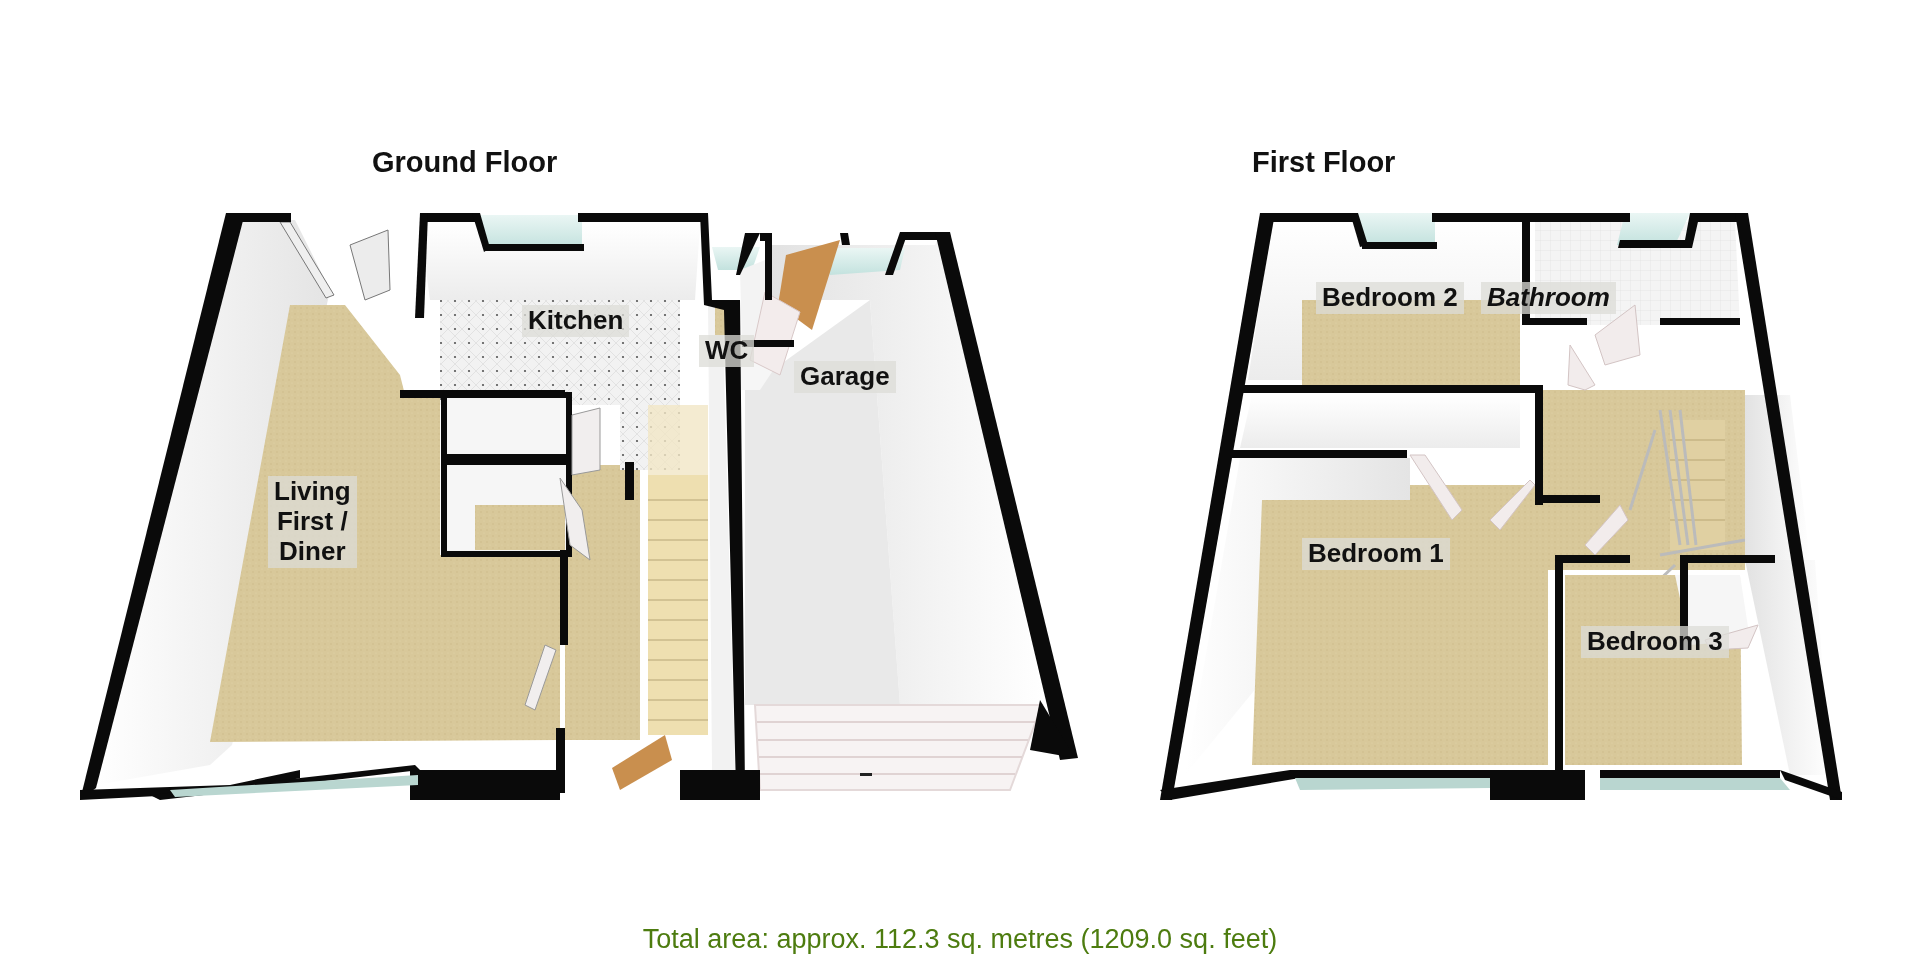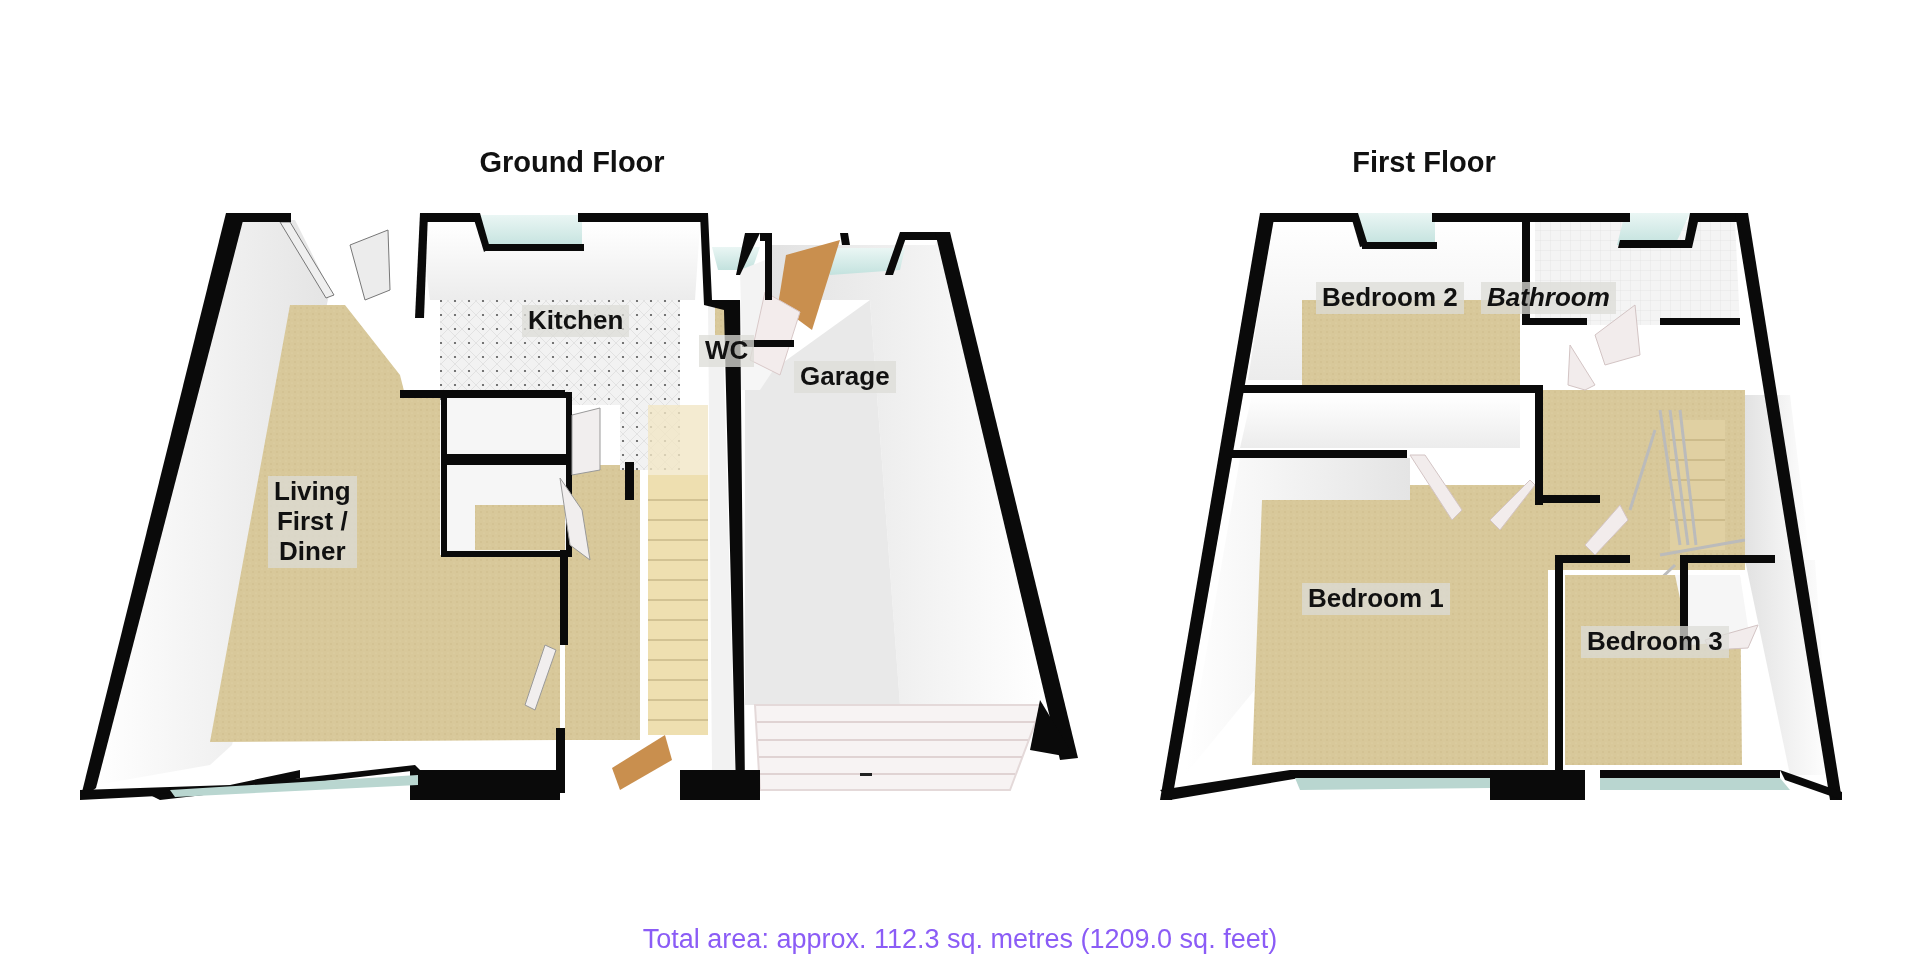--- a/index.html
+++ b/index.html
@@ -4,7 +4,7 @@
 <style>
   html, body { margin:0; padding:0; background:#ffffff; }
   body { width:1920px; height:960px; position:relative; overflow:hidden; font-family:"Liberation Sans", sans-serif; }
-  .floor-title { position:absolute; font-weight:bold; font-size:29px; color:#111; text-align:center; width:400px; }
+  .floor-title { position:absolute; font-weight:bold; font-size:29px; color:#111; text-align:left; width:400px; }
   .room-label { position:absolute; font-weight:bold; font-size:26px; color:#111; background:rgba(220,220,215,0.75); padding:1px 6px; line-height:1.15; text-align:center; white-space:nowrap; }
   .footer-text { position:absolute; left:0; width:1920px; top:924px; text-align:center; font-size:27px; color:#8b5cf6; }
   svg { position:absolute; left:0; top:0; }

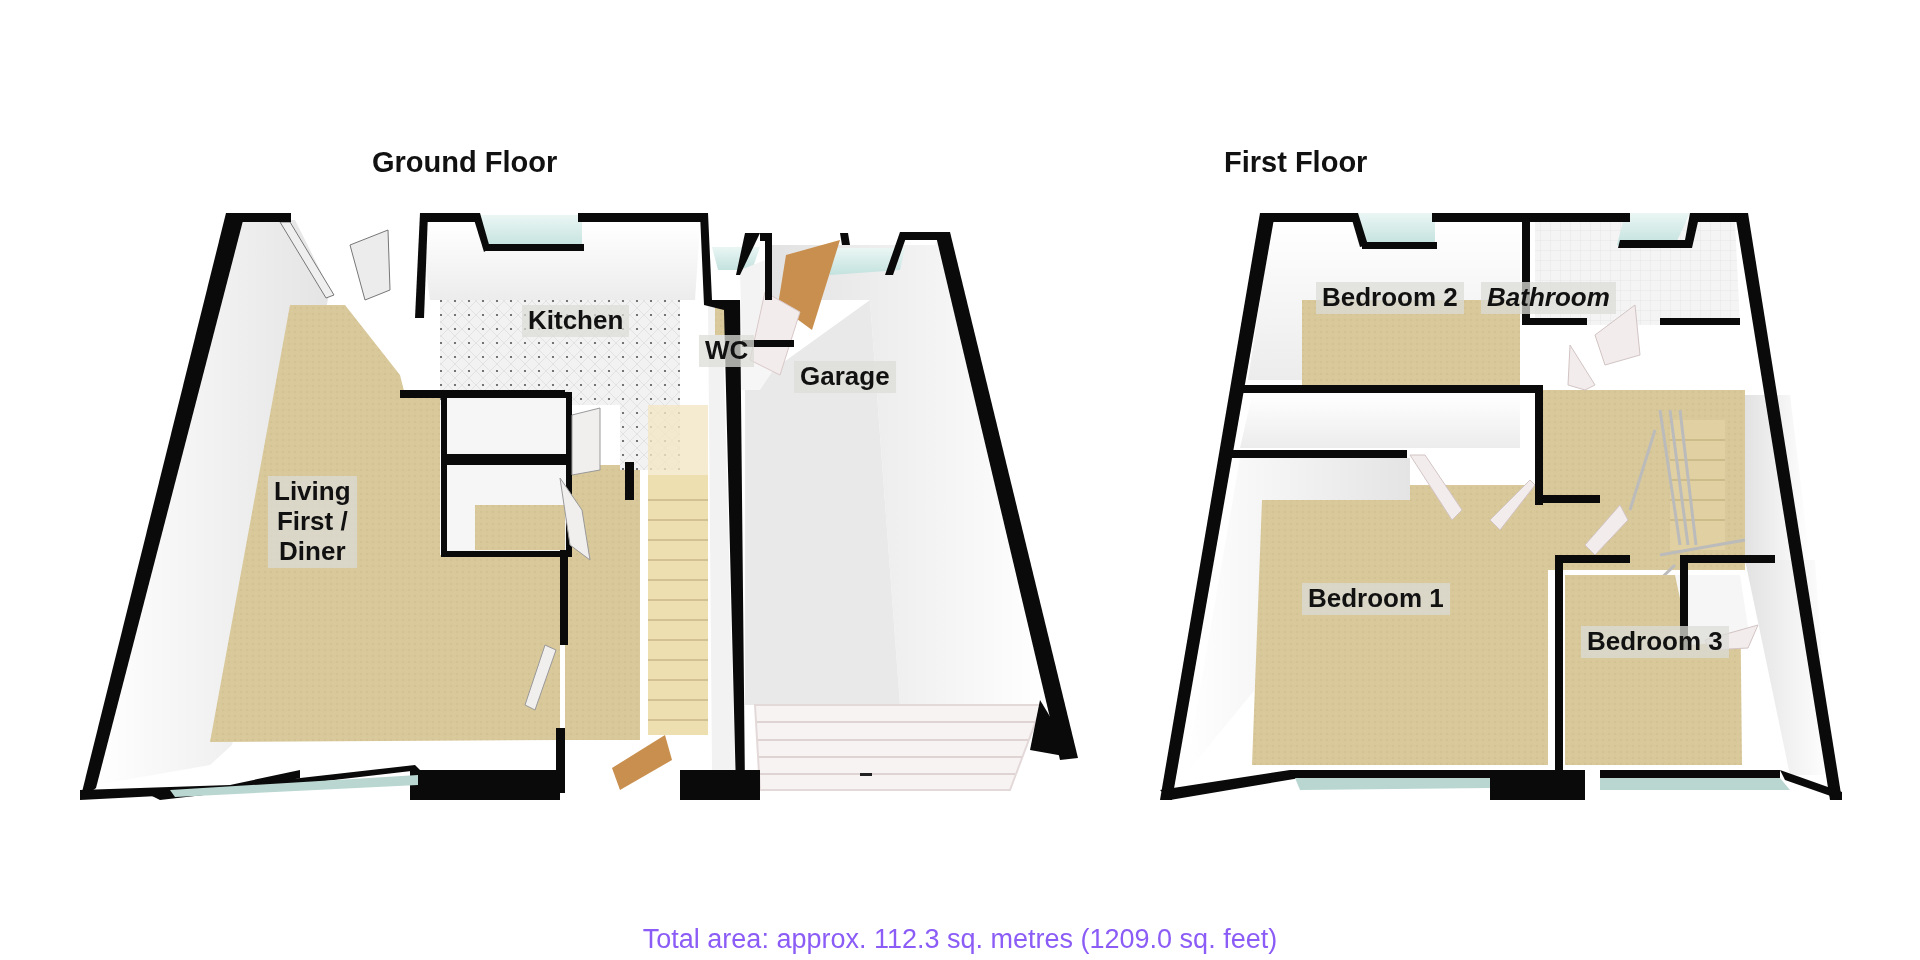--- a/index.html
+++ b/index.html
@@ -244,7 +244,7 @@
 </svg>
 
 <div class="floor-title" style="left:372px; top:146px;">Ground Floor</div>
-<div class="floor-title" style="left:1224px; top:146px;">First Floor</div>
+<div class="floor-title" style="left:1252px; top:146px;">First Floor</div>
 
 <div class="room-label" style="left:486px; top:305px;margin-left:36px;">Kitchen</div>
 <div class="room-label" style="left:699px; top:294px;margin-top:41px;">WC</div>

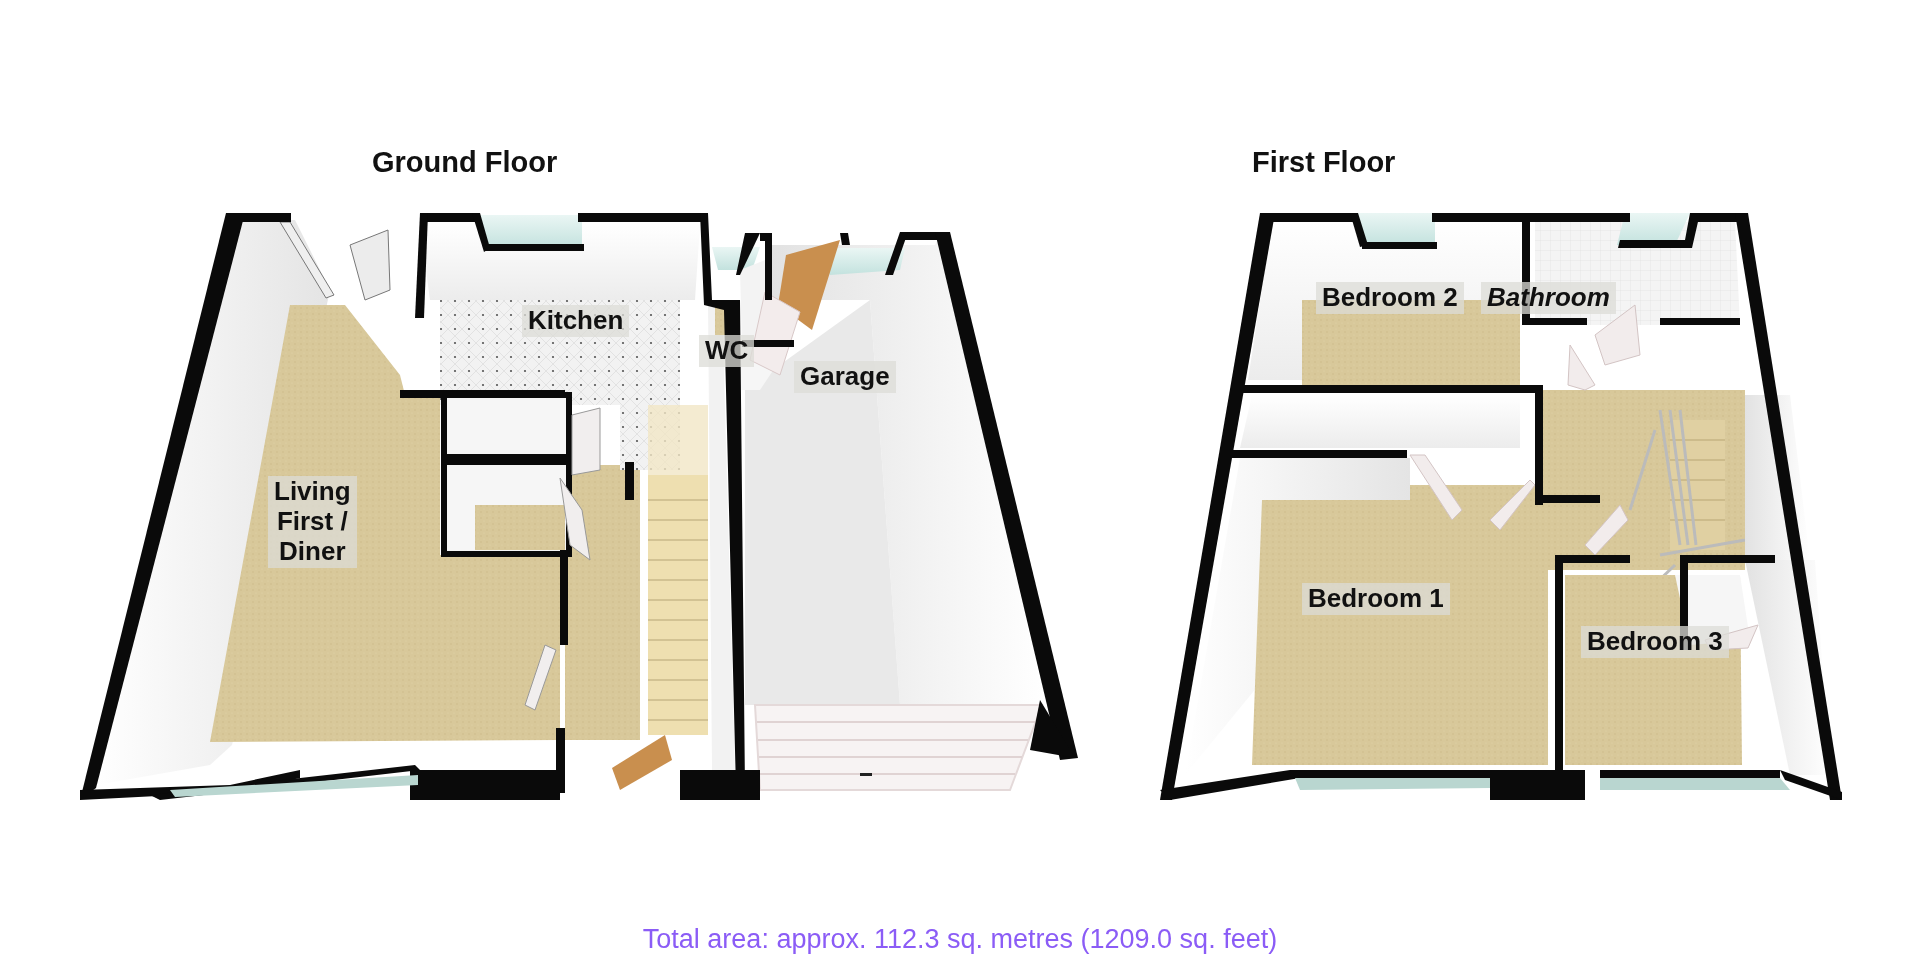--- a/index.html
+++ b/index.html
@@ -257,7 +257,7 @@
 
 <div class="room-label" style="left:1316px; top:282px;text-align:right;">Bedroom 2</div>
 <div class="room-label" style="left:1481px; top:282px;font-style:italic;">Bathroom</div>
-<div class="room-label" style="left:1302px; top:538px;margin-top:45px;">Bedroom 1</div>
+<div class="room-label" style="left:1302px; top:538px;">Bedroom 1</div>
 <div class="room-label" style="left:1581px; top:626px;">Bedroom 3</div>
 
 <div class="footer-text">Total area: approx. 112.3 sq. metres (1209.0 sq. feet)</div>

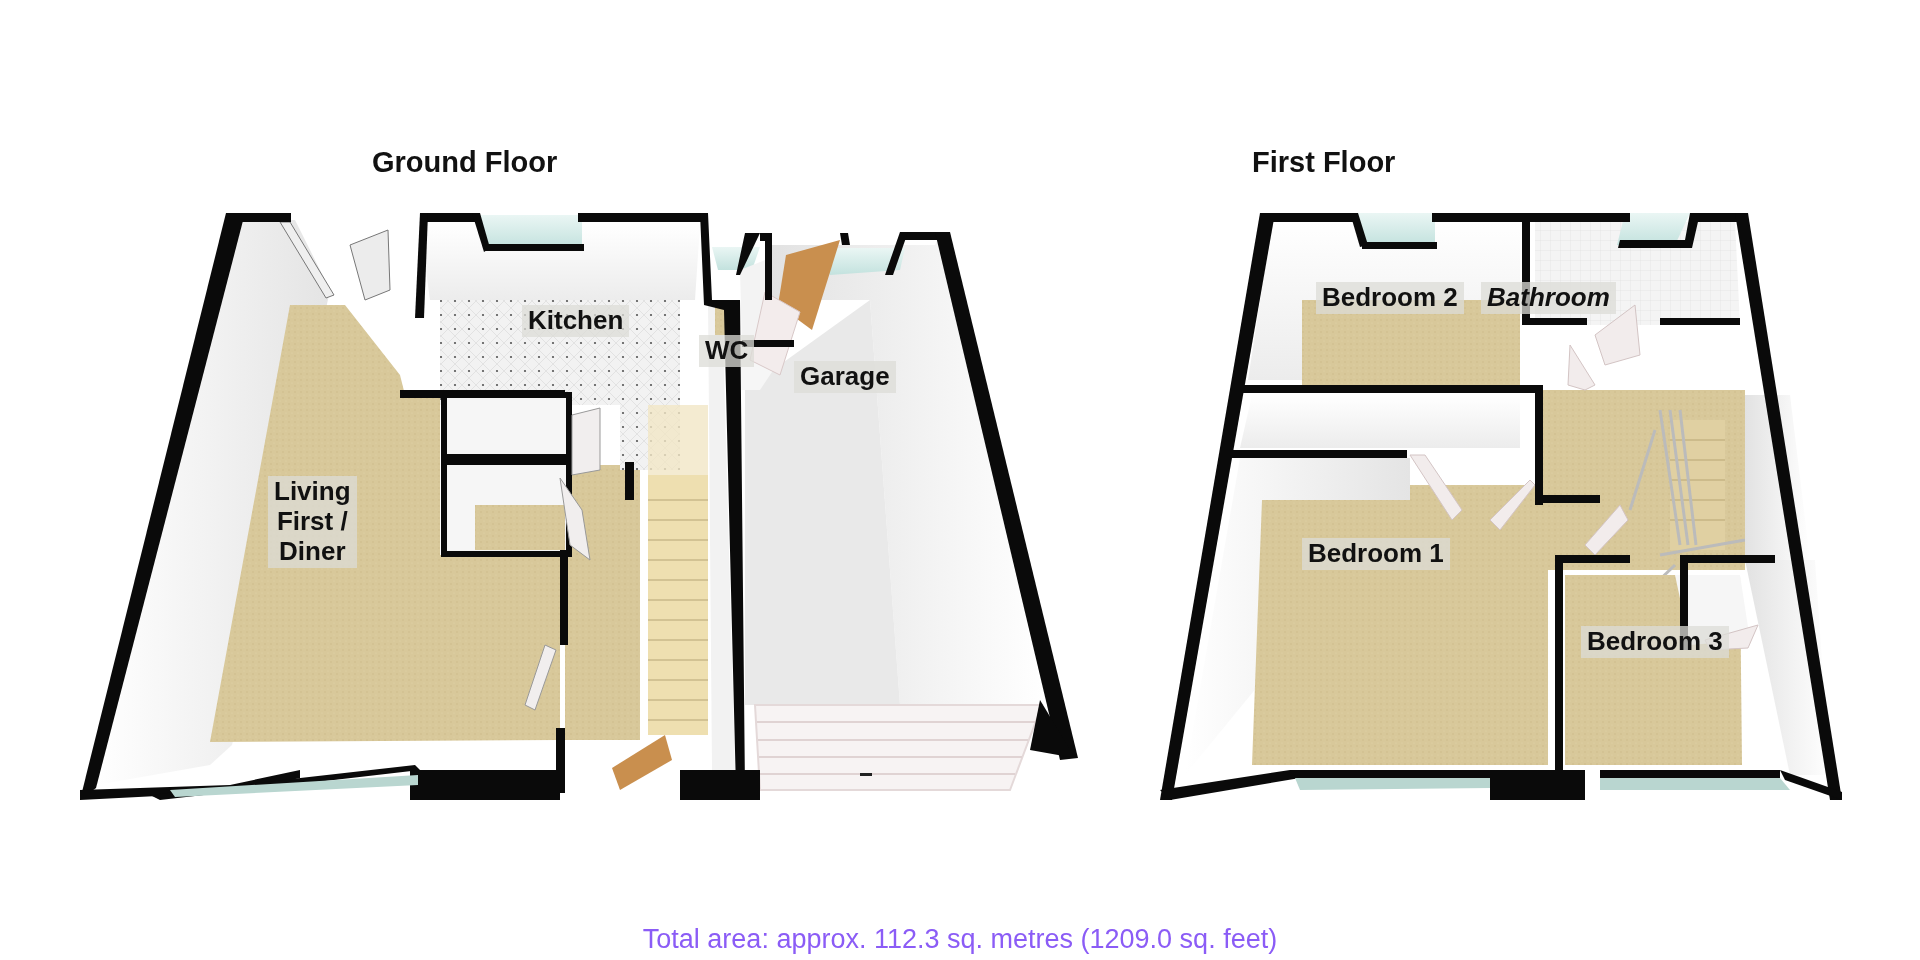--- a/index.html
+++ b/index.html
@@ -6,7 +6,7 @@
   body { width:1920px; height:960px; position:relative; overflow:hidden; font-family:"Liberation Sans", sans-serif; }
   .floor-title { position:absolute; font-weight:bold; font-size:29px; color:#111; text-align:left; width:400px; }
   .room-label { position:absolute; font-weight:bold; font-size:26px; color:#111; background:rgba(220,220,215,0.75); padding:1px 6px; line-height:1.15; text-align:center; white-space:nowrap; }
-  .footer-text { position:absolute; left:0; width:1920px; top:924px; text-align:center; font-size:27px; color:#8b5cf6; }
+  .footer-text { position:absolute; left:0; width:1920px; top:924px; text-align:center; font-size:27px; color:#4d7c0f; }
   svg { position:absolute; left:0; top:0; }
 </style>
 </head>

